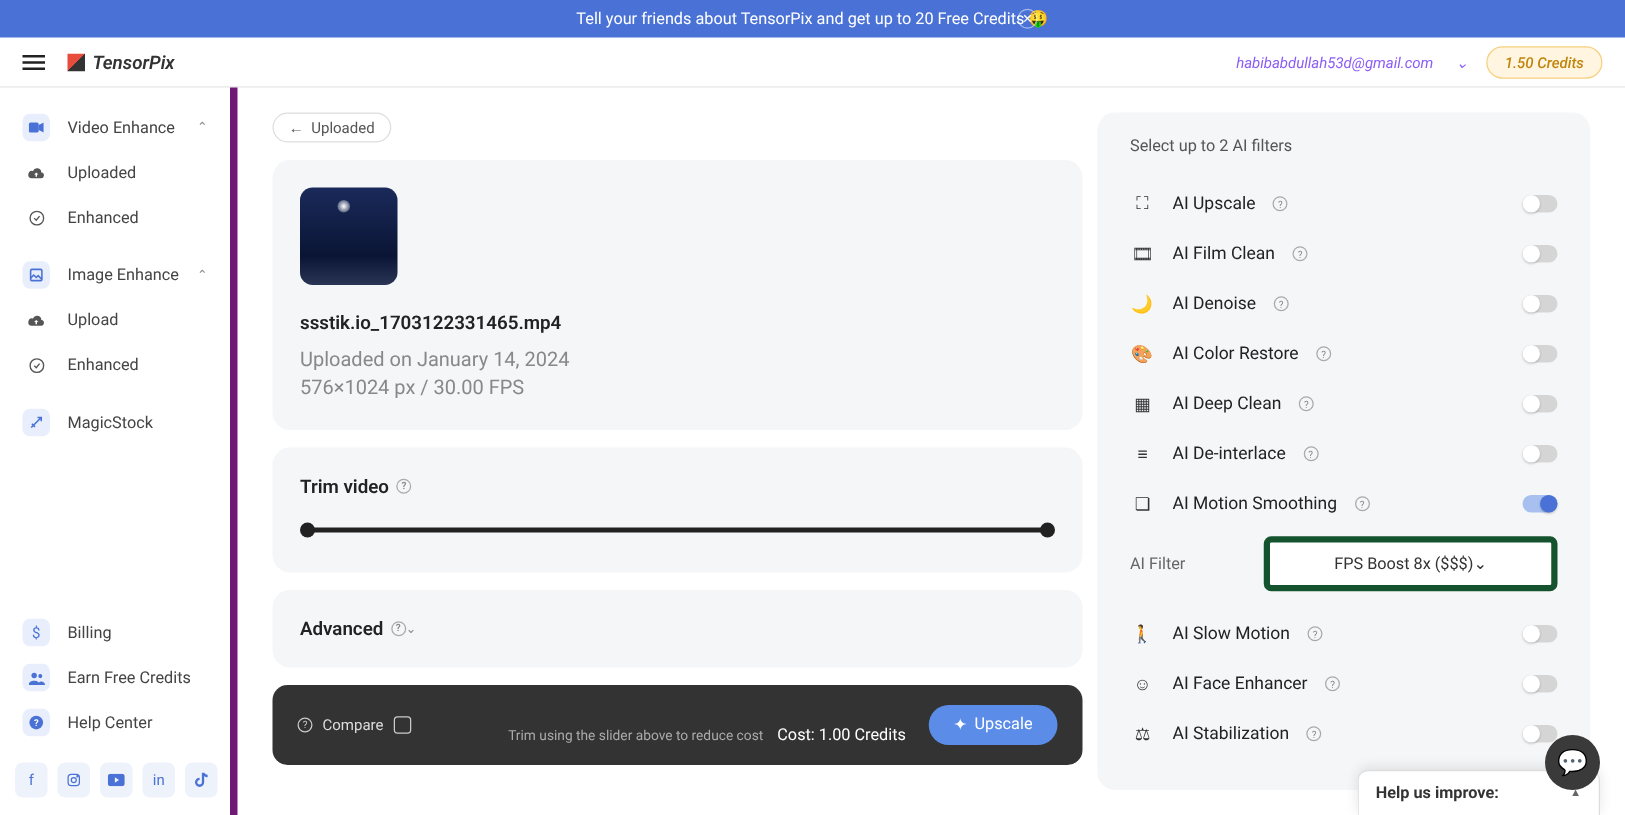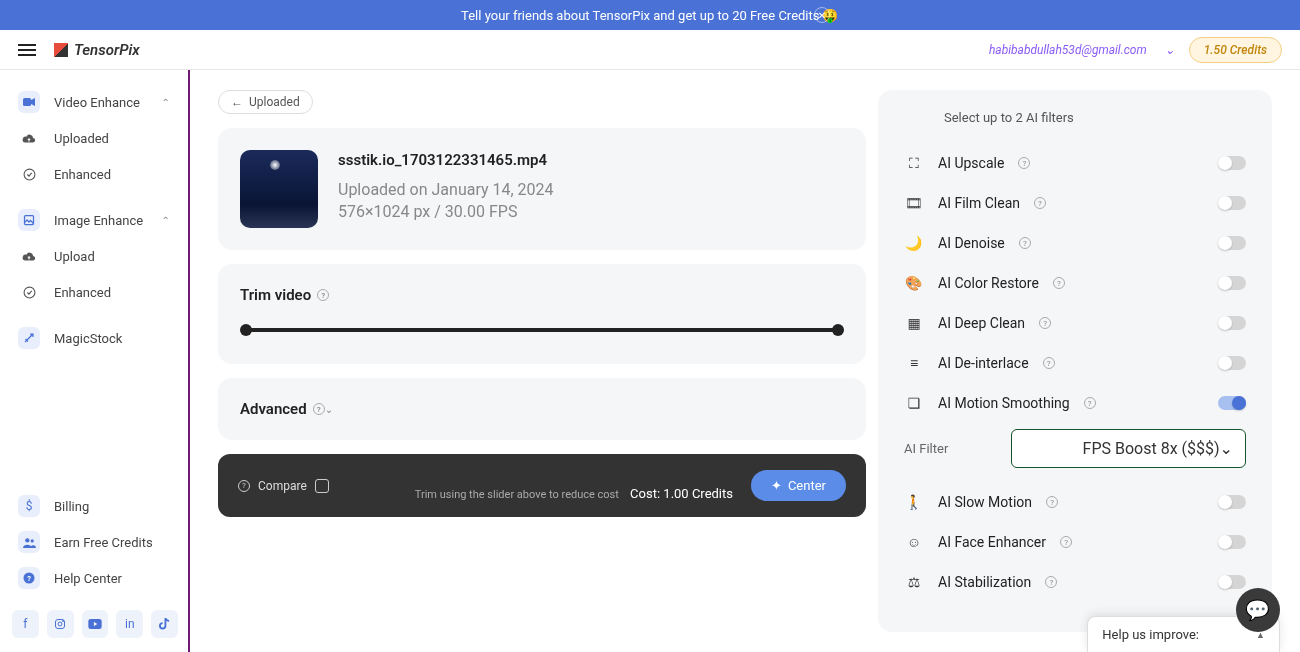--- a/index.html
+++ b/index.html
@@ -16,7 +16,7 @@
 .user-email { font-size: 12px; color: #8b5cf6; display: flex; align-items: center; gap: 18px; cursor: pointer; }
 .credits-badge { background: #fff5e0; border: 1px solid #f5d080; color: #c0850c; font-size: 12px; padding: 5px 14px; border-radius: 15px; cursor: pointer; font-weight: 500; }
 .layout { display: flex; height: calc(100vh - 70px); }
-.sidebar { width: 190px; border-right: 2px solid #701a75; padding: 14px 10px; display: flex; flex-direction: column; }
+.sidebar { width: 190px; border-right: 6px solid #701a75; padding: 14px 10px; display: flex; flex-direction: column; }
 .sidebar-upper { flex: 1; }
 .nav-item { display: flex; align-items: center; padding: 7px 8px; border-radius: 6px; cursor: pointer; gap: 14px; font-size: 13px; color: #444; }
 .nav-item .nav-icon { width: 22px; height: 22px; border-radius: 6px; display: flex; align-items: center; justify-content: center; font-size: 12px; }

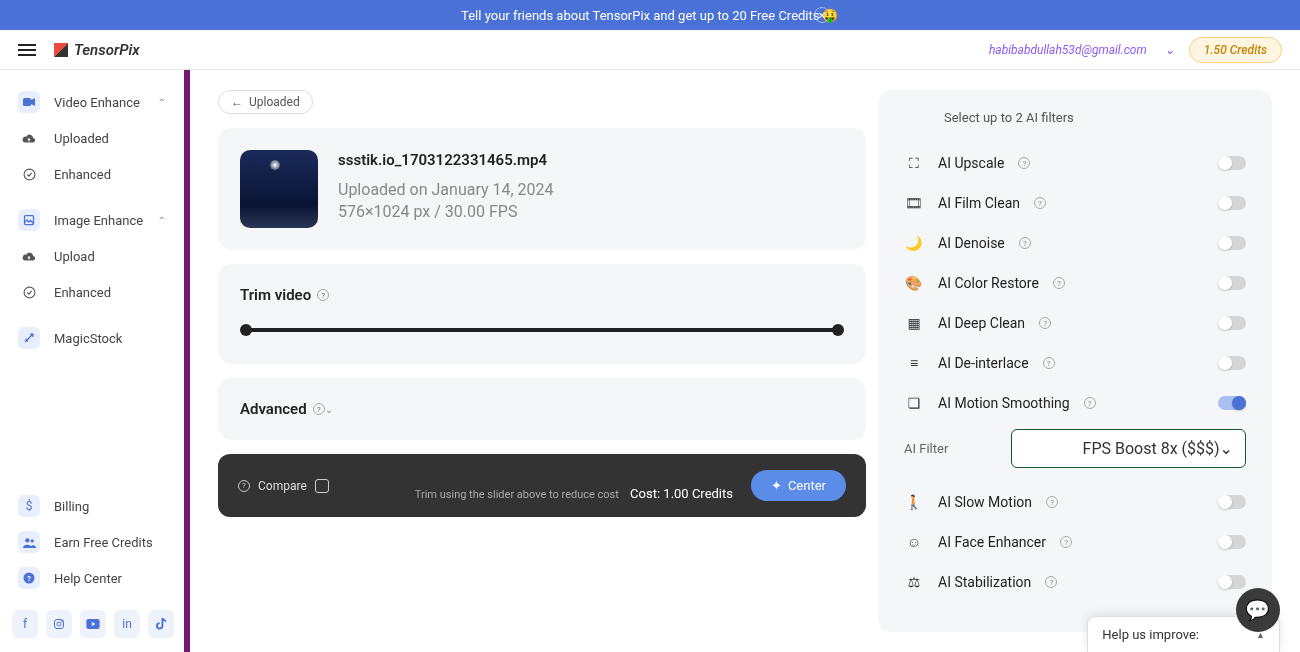--- a/index.html
+++ b/index.html
@@ -53,7 +53,7 @@
 .cost-text .muted { color: #aaa; font-size: 11px; margin-right: 8px; }
 .enhance-btn { background: #5b8de8; color: #fff; border: none; padding: 8px 20px; border-radius: 18px; font-size: 13px; cursor: pointer; display: flex; align-items: center; gap: 6px; }
 .filters-col { width: 394px; background: #f5f6f8; border-radius: 14px; padding: 20px 26px; overflow-y: auto; }
-.filters-title { font-size: 13px; color: #555; margin-bottom: 18px; margin-left: 40px; }
+.filters-title { font-size: 13px; color: #555; margin-bottom: 18px; }
 .filter-row { display: flex; align-items: center; justify-content: space-between; padding: 10px 0; }
 .filter-left { display: flex; align-items: center; gap: 14px; font-size: 14px; color: #222; }
 .filter-icon { width: 20px; height: 20px; display: flex; align-items: center; justify-content: center; font-size: 14px; color: #333; }

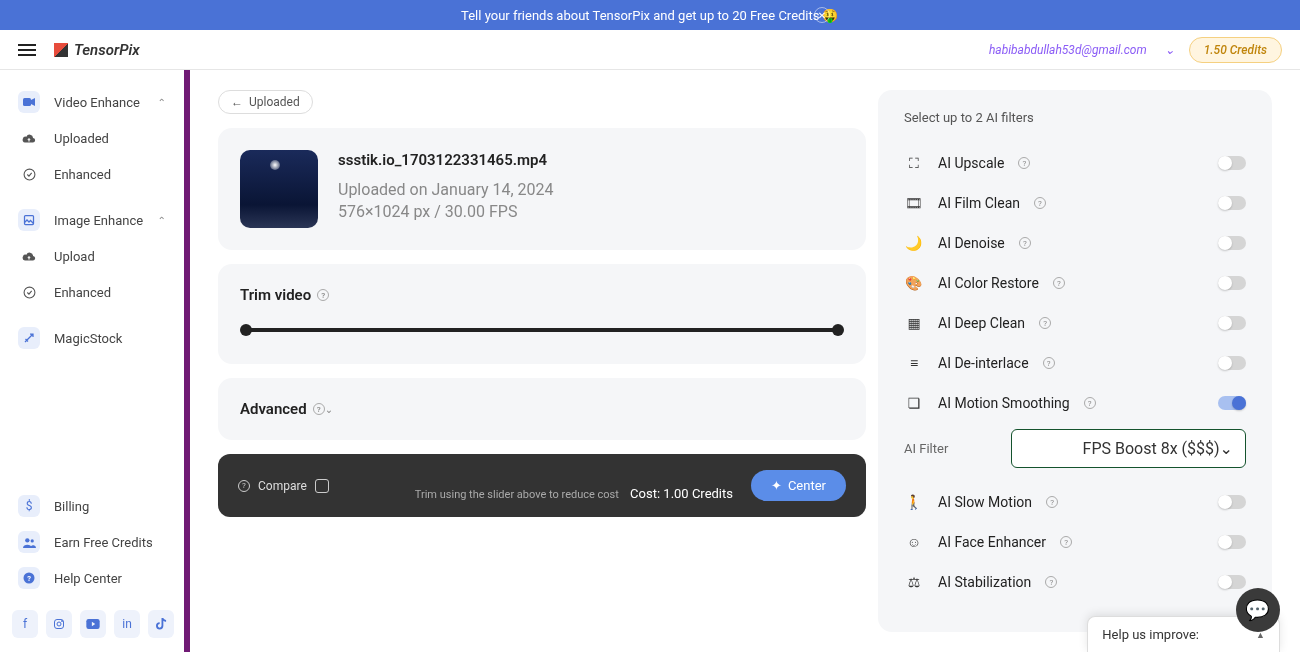--- a/index.html
+++ b/index.html
@@ -33,7 +33,7 @@
 .main-col { flex: 1; max-width: 660px; }
 .back-btn { border: 1px solid #ddd; background: #fff; border-radius: 14px; padding: 4px 12px; font-size: 12px; color: #555; display: inline-flex; align-items: center; gap: 6px; cursor: pointer; }
 .card { background: #f5f6f8; border-radius: 14px; padding: 22px; margin-top: 14px; }
-.video-info { display: flex; gap: 20px; }
+.video-info { display: flex; gap: 20px; flex-direction: column; }
 .thumbnail { width: 78px; height: 78px; background: linear-gradient(to bottom, #1a2a5a 0%, #0a1535 70%, #2a3555 100%); border-radius: 10px; position: relative; }
 .thumbnail::after { content: ""; position: absolute; top: 10px; left: 30px; width: 10px; height: 10px; background: radial-gradient(#fff, transparent); border-radius: 50%; }
 .video-meta .title { font-weight: 600; font-size: 15px; color: #222; margin-bottom: 8px; }

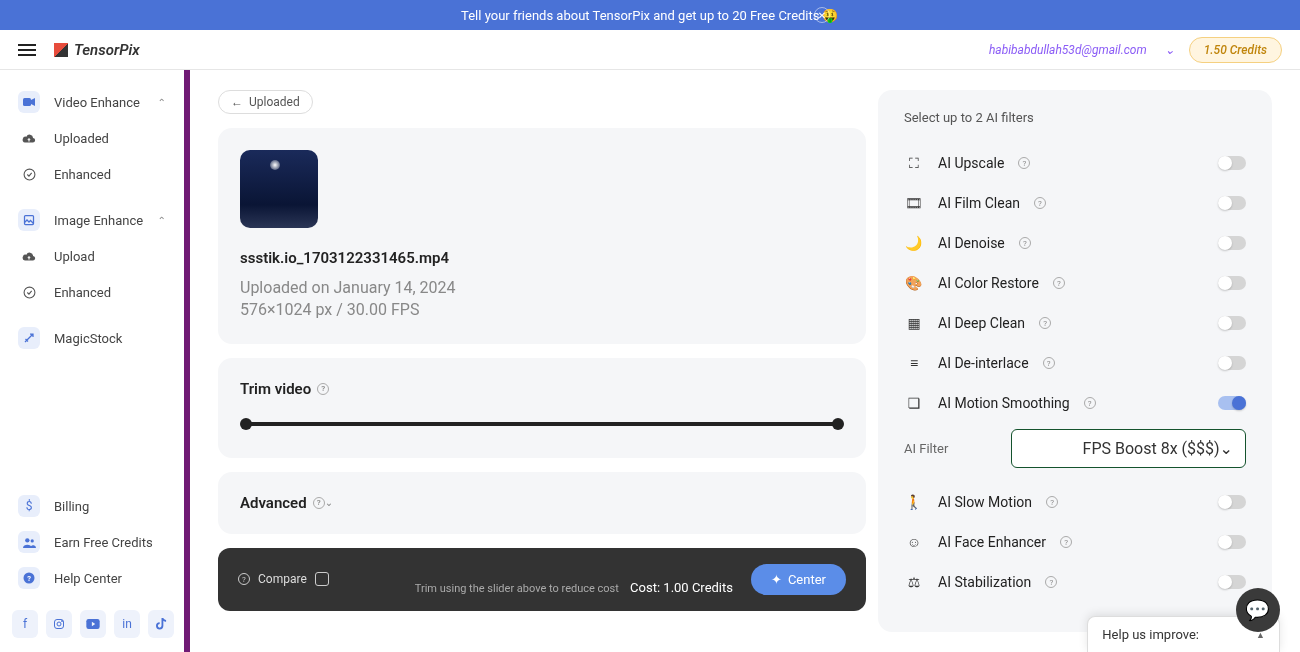--- a/index.html
+++ b/index.html
@@ -63,7 +63,7 @@
 .toggle.on::after { left: 14px; background: #4a72d6; }
 .dropdown-row { display: flex; align-items: center; gap: 57px; margin: 6px 0 14px; }
 .dropdown-label { font-size: 13px; color: #666; width: 50px; }
-.dropdown { flex: 1; border: 1px solid #14532d; background: #fff; border-radius: 6px; padding: 9px 12px; font-size: 16px; display: flex; justify-content: flex-end; align-items: center; cursor: pointer; }
+.dropdown { flex: 1; border: 5px solid #14532d; background: #fff; border-radius: 6px; padding: 9px 12px; font-size: 13px; display: flex; justify-content: center; align-items: center; cursor: pointer; }
 .help-improve { position: fixed; bottom: 0; right: 20px; background: #fff; border: 1px solid #ddd; border-bottom: none; border-radius: 8px 8px 0 0; padding: 10px 80px 10px 14px; font-size: 13px; font-weight: 400; box-shadow: 0 -2px 10px rgba(0,0,0,0.1); cursor: pointer; display: flex; align-items: center; }
 .help-improve .tri { position: absolute; right: 14px; font-size: 9px; color: #666; }
 .chat-bubble { position: fixed; bottom: 20px; right: 20px; width: 44px; height: 44px; background: #3a3a3a; border-radius: 50%; z-index: 5; display: flex; align-items: center; justify-content: center; color: #fff; font-size: 20px; }

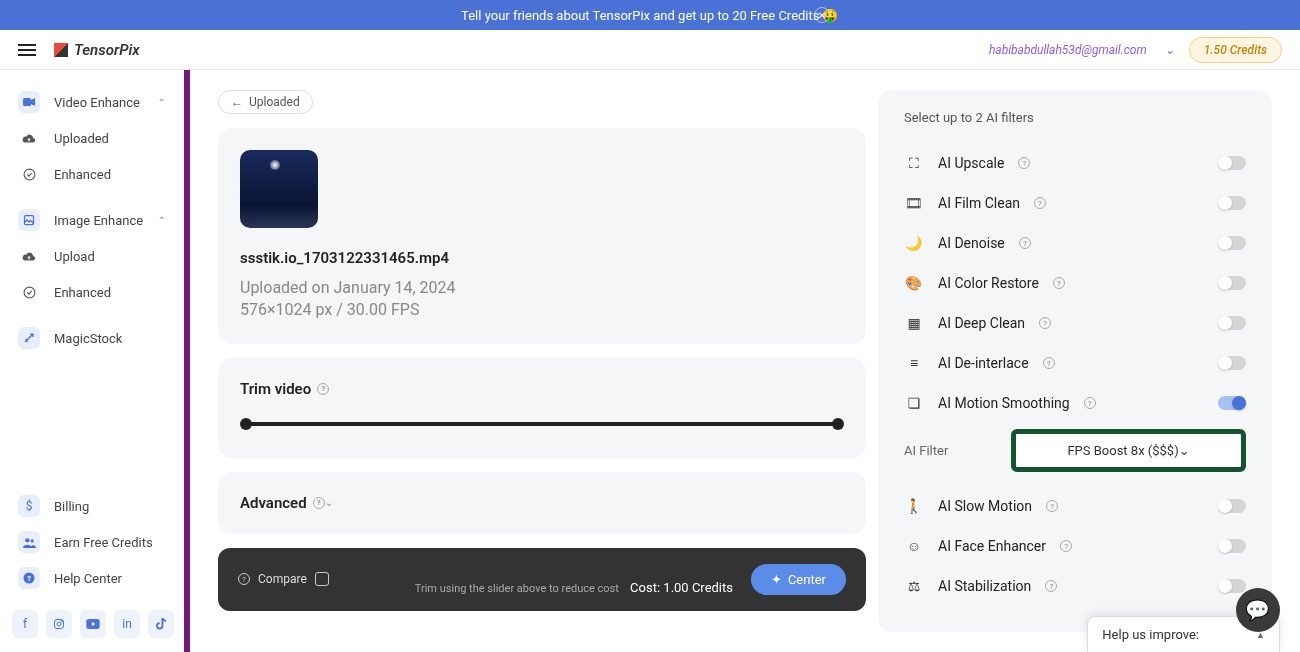--- a/index.html
+++ b/index.html
@@ -276,7 +276,7 @@
           </span>
           <button class="enhance-btn">
             <span>✦</span>
-            <span>Center</span>
+            <span>Upscale</span>
           </button>
         </div>
       </div>

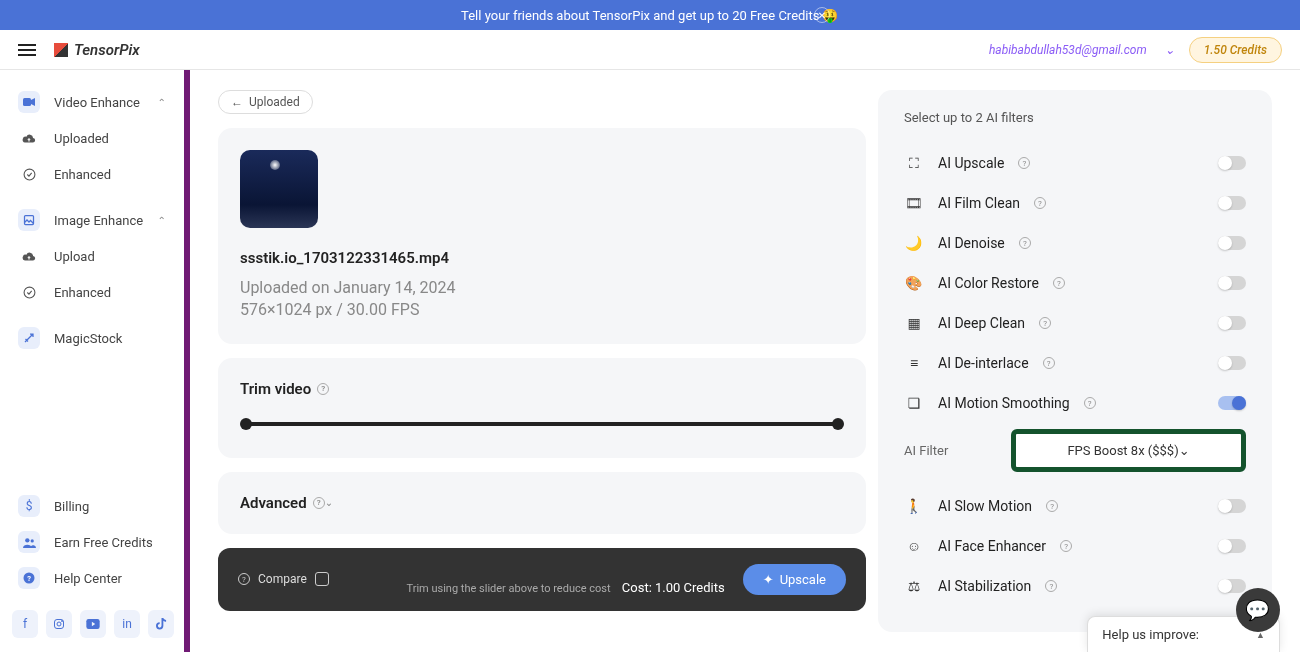--- a/index.html
+++ b/index.html
@@ -64,7 +64,7 @@
 .dropdown-row { display: flex; align-items: center; gap: 57px; margin: 6px 0 14px; }
 .dropdown-label { font-size: 13px; color: #666; width: 50px; }
 .dropdown { flex: 1; border: 5px solid #14532d; background: #fff; border-radius: 6px; padding: 9px 12px; font-size: 13px; display: flex; justify-content: center; align-items: center; cursor: pointer; }
-.help-improve { position: fixed; bottom: 0; right: 20px; background: #fff; border: 1px solid #ddd; border-bottom: none; border-radius: 8px 8px 0 0; padding: 10px 80px 10px 14px; font-size: 13px; font-weight: 400; box-shadow: 0 -2px 10px rgba(0,0,0,0.1); cursor: pointer; display: flex; align-items: center; }
+.help-improve { position: fixed; bottom: 0; right: 20px; background: #fff; border: 1px solid #ddd; border-bottom: none; border-radius: 8px 8px 0 0; padding: 10px 80px 10px 14px; font-size: 13px; font-weight: 700; box-shadow: 0 -2px 10px rgba(0,0,0,0.1); cursor: pointer; display: flex; align-items: center; }
 .help-improve .tri { position: absolute; right: 14px; font-size: 9px; color: #666; }
 .chat-bubble { position: fixed; bottom: 20px; right: 20px; width: 44px; height: 44px; background: #3a3a3a; border-radius: 50%; z-index: 5; display: flex; align-items: center; justify-content: center; color: #fff; font-size: 20px; }
 .sep { height: 10px; }

